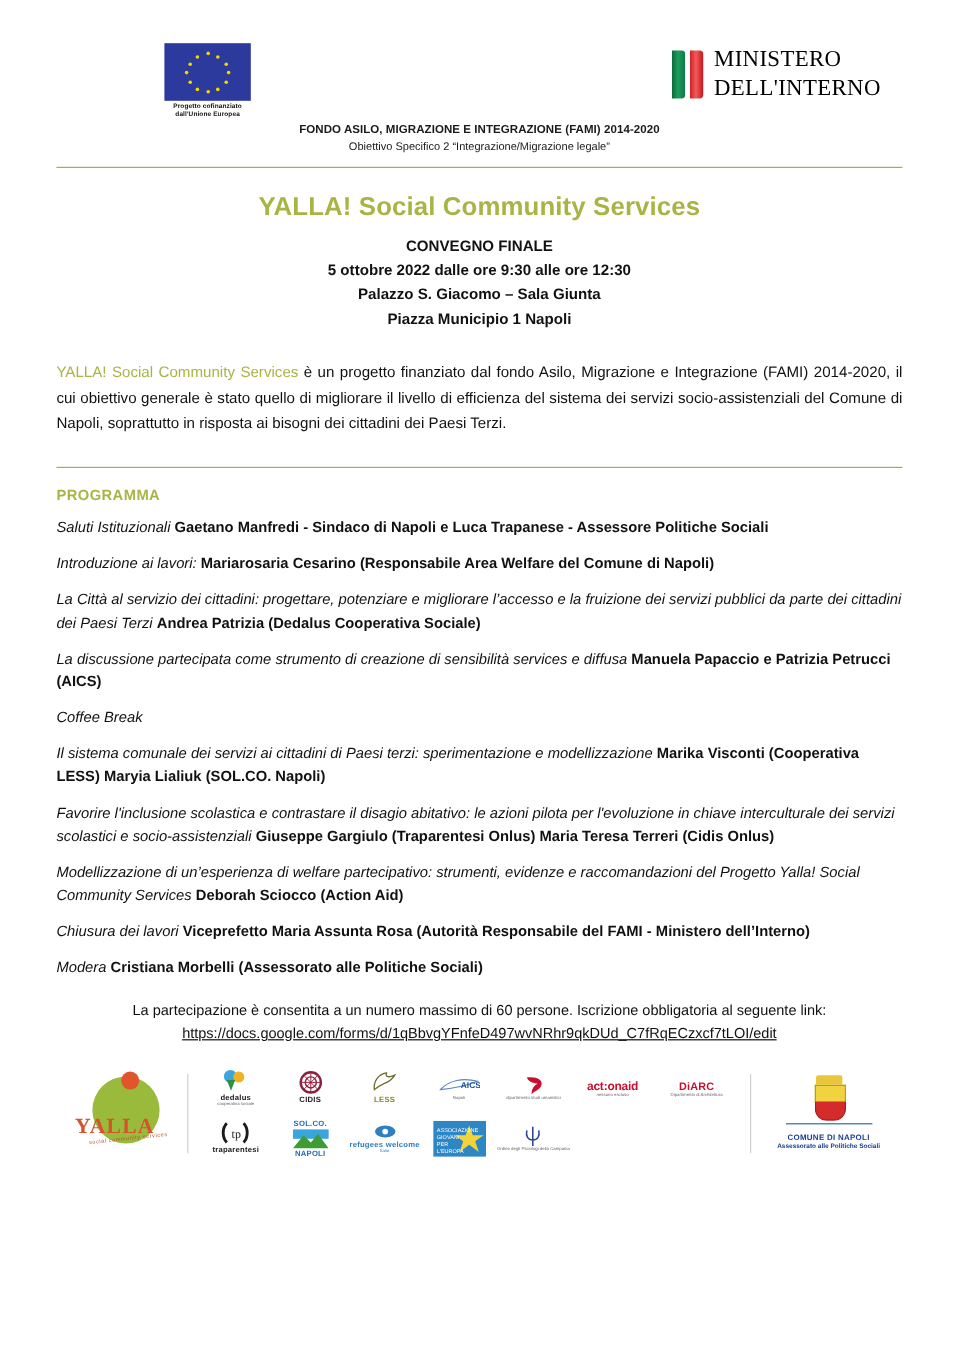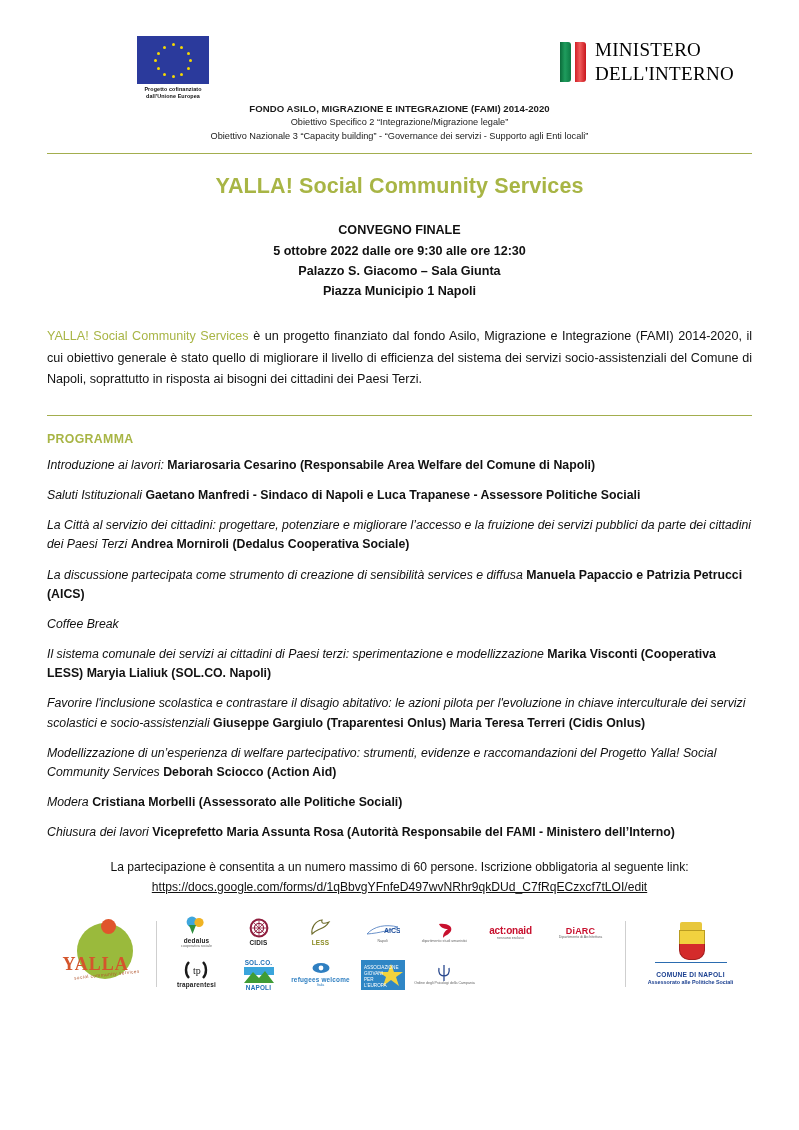--- a/index.html
+++ b/index.html
@@ -388,7 +388,6 @@
   <div class="fami-lines">
     <div class="fami-title">FONDO ASILO, MIGRAZIONE E INTEGRAZIONE (FAMI) 2014-2020</div>
     <div class="fami-sub">Obiettivo Specifico 2 “Integrazione/Migrazione legale”</div>
-    <div class="fami-sub">Obiettivo Nazionale 3 “Capacity building” - “Governance dei servizi - Supporto agli Enti locali”</div>
   </div>
 
   <hr class="rule">

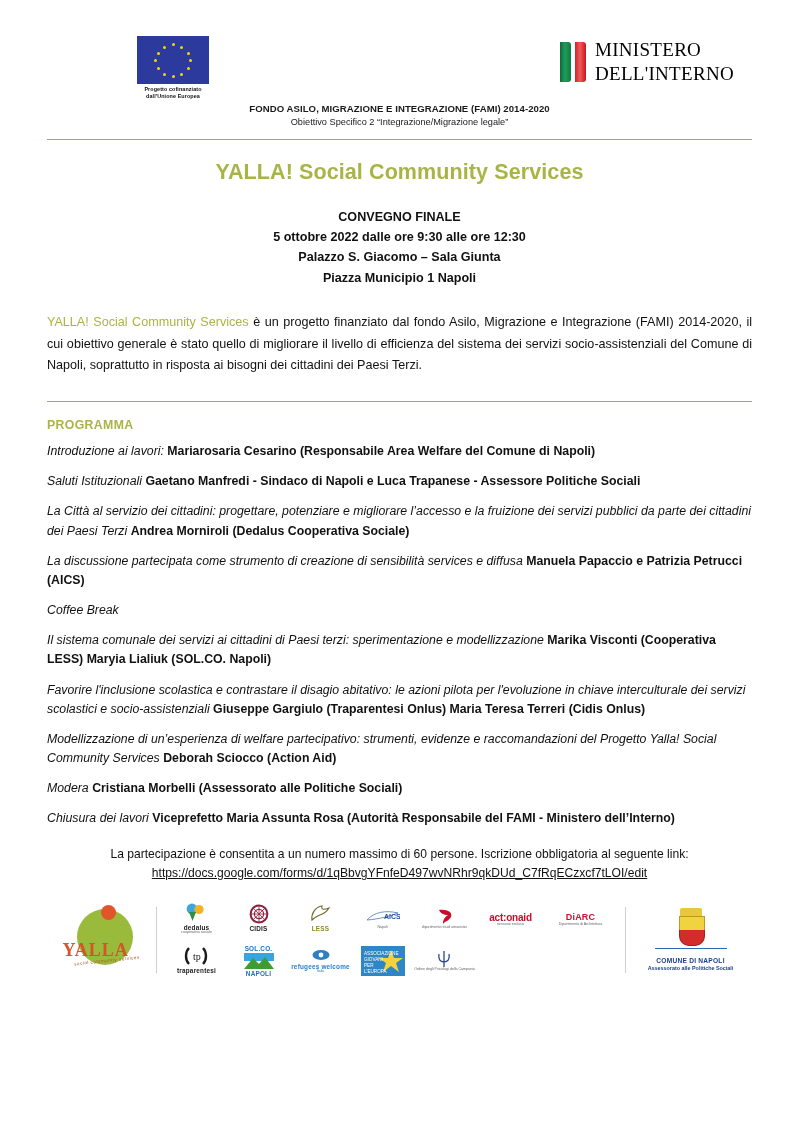--- a/index.html
+++ b/index.html
@@ -125,7 +125,7 @@
     line-height: 1.2;
   }
   .sub-lines {
-    margin-top: 21px;
+    margin-top: 9px;
   }
   .sub-line {
     font-size: 12.6px;

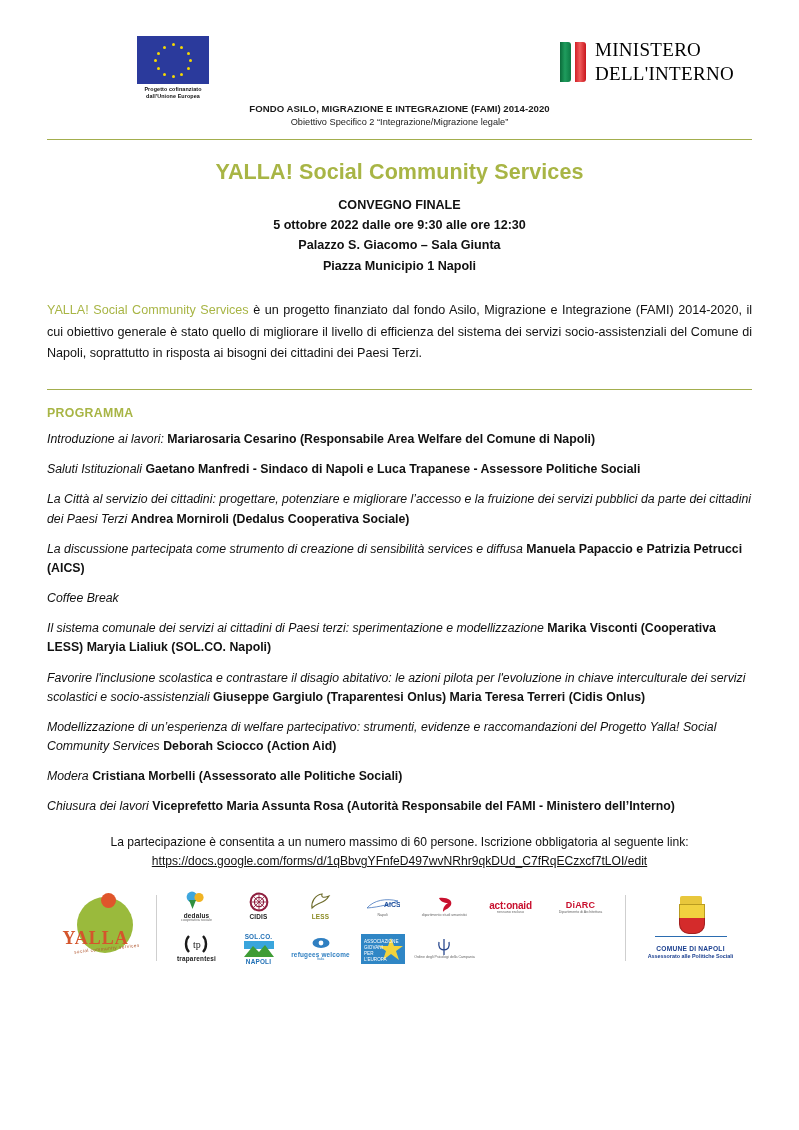--- a/index.html
+++ b/index.html
@@ -409,8 +409,8 @@
   <div class="programma-head">PROGRAMMA</div>
 
   <div class="prog-list">
+    <div class="prog-item"><span class="it">Saluti Istituzionali </span><span class="bd">Gaetano Manfredi - Sindaco di Napoli e Luca Trapanese - Assessore Politiche Sociali</span></div>
     <div class="prog-item"><span class="it">Introduzione ai lavori: </span><span class="bd">Mariarosaria Cesarino (Responsabile Area Welfare del Comune di Napoli)</span></div>
-    <div class="prog-item"><span class="it">Saluti Istituzionali </span><span class="bd">Gaetano Manfredi - Sindaco di Napoli e Luca Trapanese - Assessore Politiche Sociali</span></div>
     <div class="prog-item"><span class="it">La Città al servizio dei cittadini: progettare, potenziare e migliorare l’accesso e la fruizione dei servizi pubblici da parte dei cittadini dei Paesi Terzi </span><span class="bd">Andrea Morniroli (Dedalus Cooperativa Sociale)</span></div>
     <div class="prog-item"><span class="it">La discussione partecipata come strumento di creazione di sensibilità services e diffusa </span><span class="bd">Manuela Papaccio e Patrizia Petrucci (AICS)</span></div>
     <div class="prog-item"><span class="it">Coffee Break</span><span class="bd"></span></div>

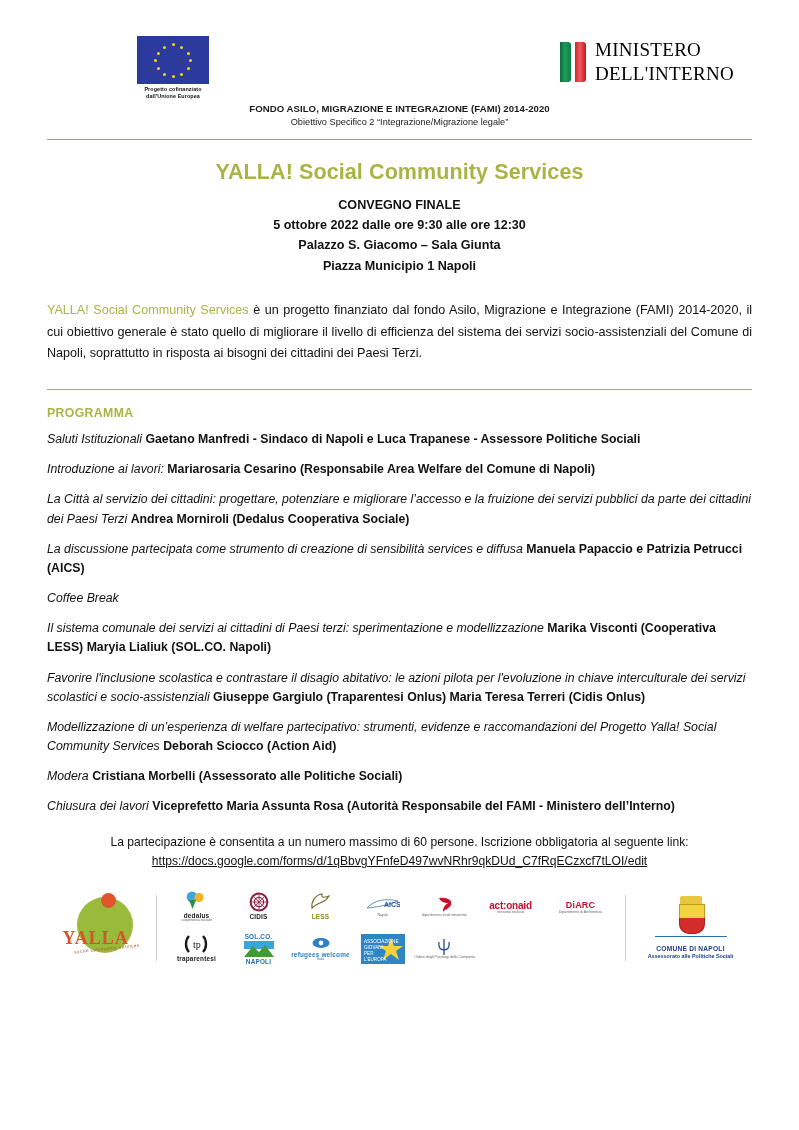--- a/index.html
+++ b/index.html
@@ -411,7 +411,7 @@
   <div class="prog-list">
     <div class="prog-item"><span class="it">Saluti Istituzionali </span><span class="bd">Gaetano Manfredi - Sindaco di Napoli e Luca Trapanese - Assessore Politiche Sociali</span></div>
     <div class="prog-item"><span class="it">Introduzione ai lavori: </span><span class="bd">Mariarosaria Cesarino (Responsabile Area Welfare del Comune di Napoli)</span></div>
-    <div class="prog-item"><span class="it">La Città al servizio dei cittadini: progettare, potenziare e migliorare l’accesso e la fruizione dei servizi pubblici da parte dei cittadini dei Paesi Terzi </span><span class="bd">Andrea Morniroli (Dedalus Cooperativa Sociale)</span></div>
+    <div class="prog-item"><span class="it">La Città al servizio dei cittadini: progettare, potenziare e migliorare l’accesso e la fruizione dei servizi pubblici da parte dei cittadini dei Paesi Terzi </span><span class="bd">Andrea Patrizia (Dedalus Cooperativa Sociale)</span></div>
     <div class="prog-item"><span class="it">La discussione partecipata come strumento di creazione di sensibilità services e diffusa </span><span class="bd">Manuela Papaccio e Patrizia Petrucci (AICS)</span></div>
     <div class="prog-item"><span class="it">Coffee Break</span><span class="bd"></span></div>
     <div class="prog-item"><span class="it">Il sistema comunale dei servizi ai cittadini di Paesi terzi: sperimentazione e modellizzazione </span><span class="bd">Marika Visconti (Cooperativa LESS) Maryia Lialiuk (SOL.CO. Napoli)</span></div>

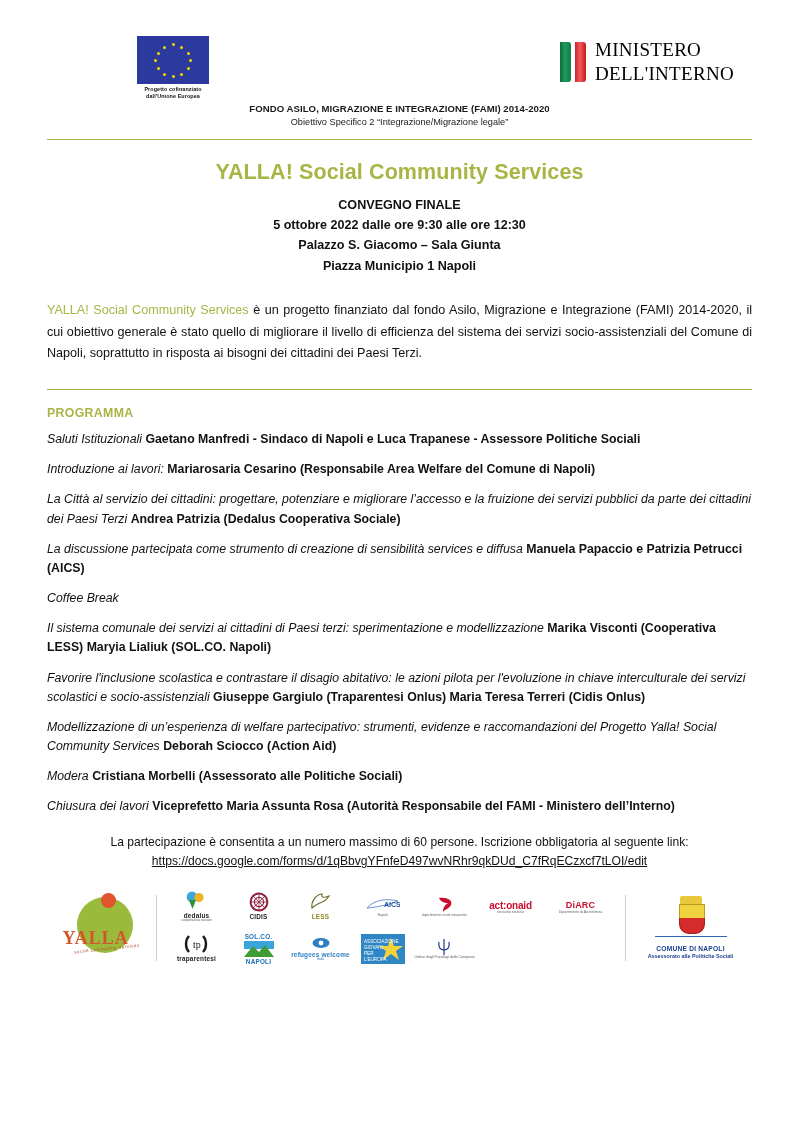--- a/index.html
+++ b/index.html
@@ -417,8 +417,8 @@
     <div class="prog-item"><span class="it">Il sistema comunale dei servizi ai cittadini di Paesi terzi: sperimentazione e modellizzazione </span><span class="bd">Marika Visconti (Cooperativa LESS) Maryia Lialiuk (SOL.CO. Napoli)</span></div>
     <div class="prog-item"><span class="it">Favorire l'inclusione scolastica e contrastare il disagio abitativo: le azioni pilota per l'evoluzione in chiave interculturale dei servizi scolastici e socio-assistenziali </span><span class="bd">Giuseppe Gargiulo (Traparentesi Onlus) Maria Teresa Terreri (Cidis Onlus)</span></div>
     <div class="prog-item"><span class="it">Modellizzazione di un’esperienza di welfare partecipativo: strumenti, evidenze e raccomandazioni del Progetto Yalla! Social Community Services </span><span class="bd">Deborah Sciocco (Action Aid)</span></div>
+    <div class="prog-item"><span class="it">Chiusura dei lavori </span><span class="bd">Viceprefetto Maria Assunta Rosa (Autorità Responsabile del FAMI - Ministero dell’Interno)</span></div>
     <div class="prog-item"><span class="it">Modera </span><span class="bd">Cristiana Morbelli (Assessorato alle Politiche Sociali)</span></div>
-    <div class="prog-item"><span class="it">Chiusura dei lavori </span><span class="bd">Viceprefetto Maria Assunta Rosa (Autorità Responsabile del FAMI - Ministero dell’Interno)</span></div>
   </div>
 
   <div class="registration"><span>La partecipazione è consentita a un numero massimo di 60 persone. Iscrizione obbligatoria al seguente link: </span><a class="link" href="#">https://docs.google.com/forms/d/1qBbvgYFnfeD497wvNRhr9qkDUd_C7fRqECzxcf7tLOI/edit</a></div>

